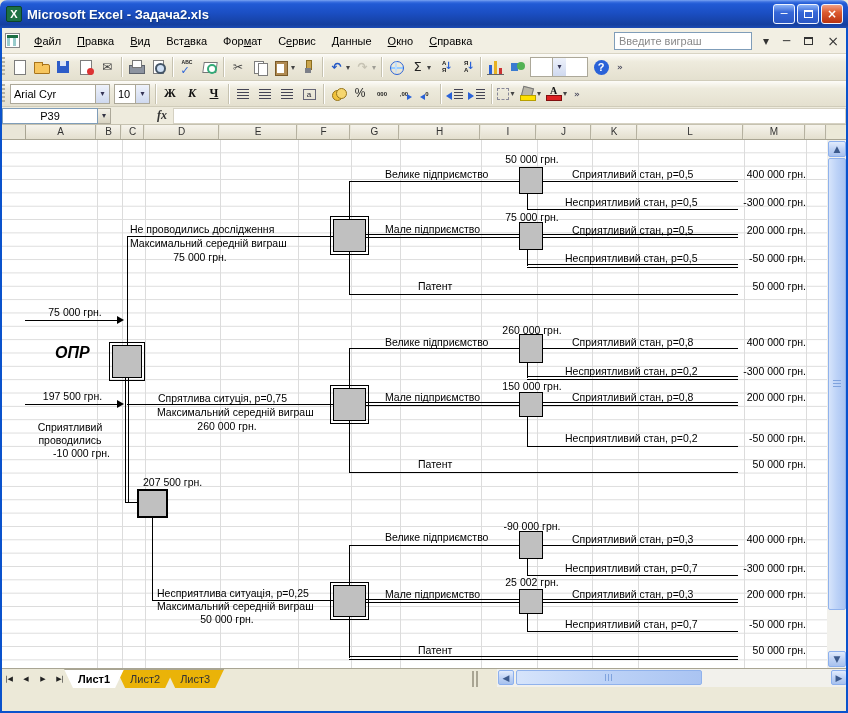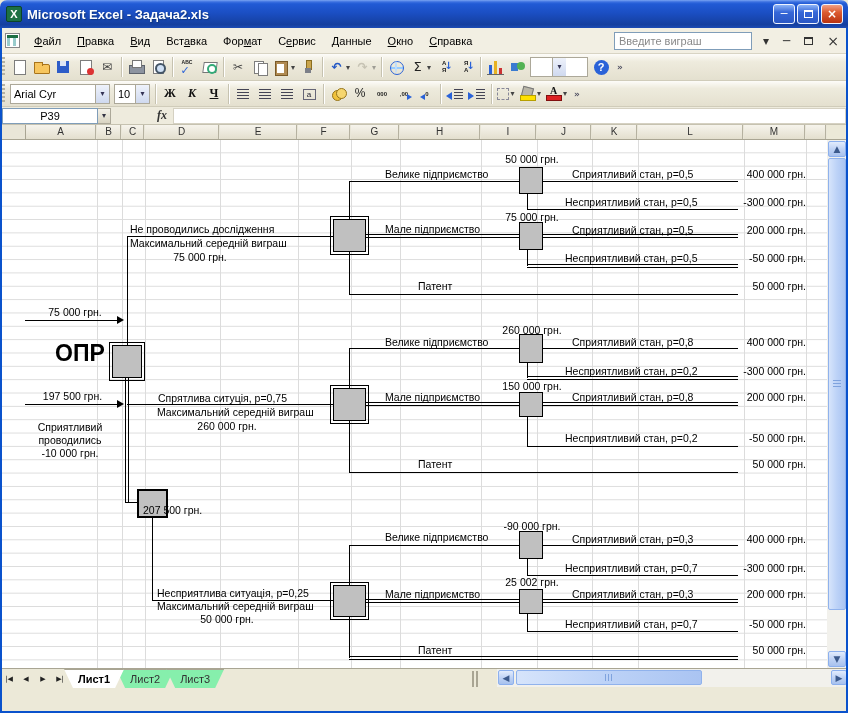--- a/index.html
+++ b/index.html
@@ -521,7 +521,7 @@
       <div class="tlabel" style="left: 418px; top: 140px;">Патент</div>
       <div class="tlabel" style="left: 686px; top: 140px; width: 120px; text-align: right;">50 000 грн.</div>
       <div class="tlabel" style="left: 30px; top: 166px; width: 90px; text-align: center;">75 000 грн.</div>
-      <div class="tlabel b" style="left: 55px; top: 207px; font-size: 23px;">ОПР</div>
+      <div class="tlabel b" style="left: 55px; top: 207px; font-size: 16px; font-style: italic;">ОПР</div>
       <div class="tlabel" style="left: 25px; top: 250px; width: 95px; text-align: center;">197 500 грн.</div>
       <div class="tlabel" style="left: 30px; top: 281px; width: 80px; text-align: center;">Сприятливий</div>
       <div class="tlabel" style="left: 30px; top: 294px; width: 80px; text-align: center;">проводились</div>

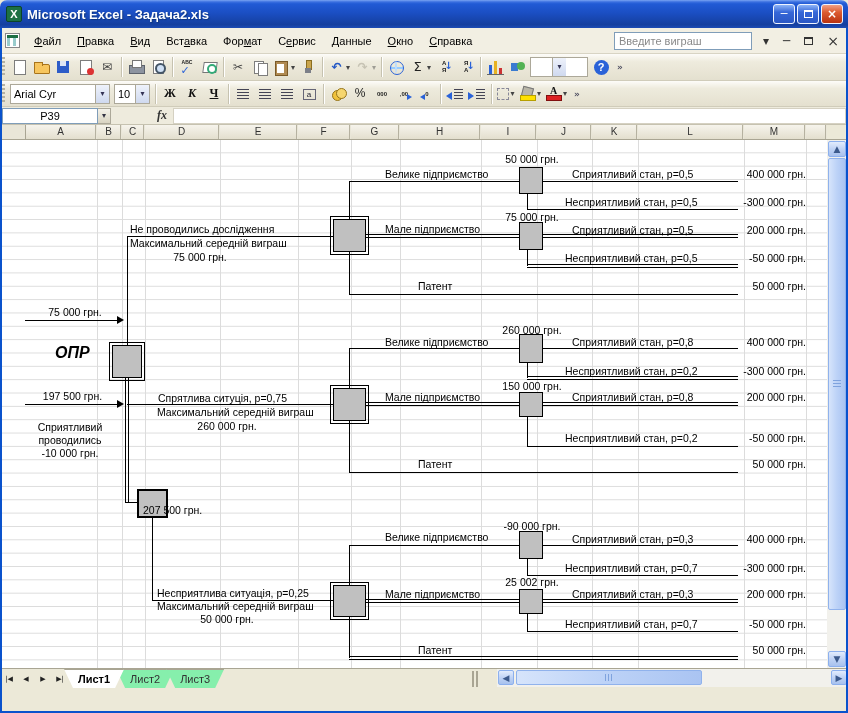--- a/index.html
+++ b/index.html
@@ -525,7 +525,7 @@
       <div class="tlabel" style="left: 25px; top: 250px; width: 95px; text-align: center;">197 500 грн.</div>
       <div class="tlabel" style="left: 30px; top: 281px; width: 80px; text-align: center;">Сприятливий</div>
       <div class="tlabel" style="left: 30px; top: 294px; width: 80px; text-align: center;">проводились</div>
-      <div class="tlabel" style="left: 30px; top: 307px; width: 80px; text-align: center;">-10 000 грн.</div>
+      <div class="tlabel" style="left: 30px; top: 307px; width: 80px; text-align: right;">-10 000 грн.</div>
       <div class="tlabel" style="left: 158px; top: 252px;">Спрятлива ситуція, p=0,75</div>
       <div class="tlabel" style="left: 157px; top: 266px;">Максимальний середній виграш</div>
       <div class="tlabel" style="left: 157px; top: 280px; width: 140px; text-align: center;">260 000 грн.</div>

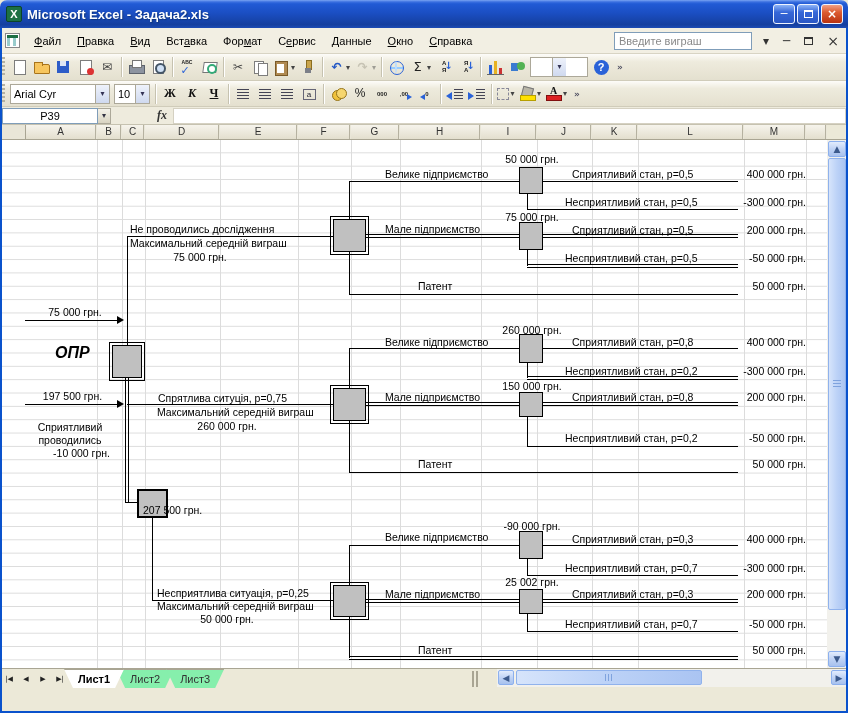--- a/index.html
+++ b/index.html
@@ -543,7 +543,7 @@
       <div class="tlabel" style="left: 686px; top: 292px; width: 120px; text-align: right;">-50 000 грн.</div>
       <div class="tlabel" style="left: 418px; top: 318px;">Патент</div>
       <div class="tlabel" style="left: 686px; top: 318px; width: 120px; text-align: right;">50 000 грн.</div>
-      <div class="tlabel" style="left: 143px; top: 336px; margin-top: 28px;">207 500 грн.</div>
+      <div class="tlabel" style="left: 143px; top: 336px;">207 500 грн.</div>
       <div class="tlabel" style="left: 157px; top: 447px;">Несприятлива ситуація, p=0,25</div>
       <div class="tlabel" style="left: 157px; top: 460px;">Максимальний середній виграш</div>
       <div class="tlabel" style="left: 157px; top: 473px; width: 140px; text-align: center;">50 000 грн.</div>

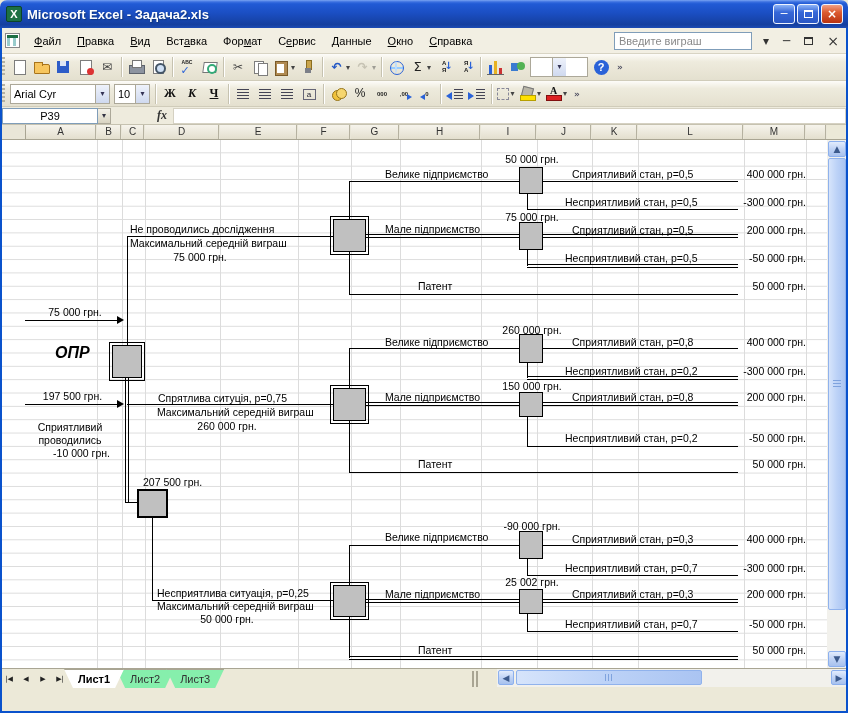--- a/index.html
+++ b/index.html
@@ -156,7 +156,7 @@
     font:7px/14px "DejaVu Sans",sans-serif;color:#222;text-align:center;}
   .tabs{display:flex;margin-left:4px;}
   .sheettab{position:relative;height:19px;padding:3px 14px 0 14px;font-size:11px;color:#333;
-    background:#86efac;clip-path:polygon(0 0,100% 0,calc(100% - 9px) 100%,9px 100%);border-top:1px solid #a9a593;margin-left:-8px;}
+    background:#eab308;clip-path:polygon(0 0,100% 0,calc(100% - 9px) 100%,9px 100%);border-top:1px solid #a9a593;margin-left:-8px;}
   .sheettab.active{background:#fff;font-weight:bold;color:#000;z-index:2;}
   .tabsplit{width:6px;height:16px;margin:2px 0 0 248px;border-left:2px solid #a9a593;border-right:2px solid #a9a593;}
   .hscroll{position:absolute;left:497px;top:669px;width:351px;height:18px;background:#f2f1ec;}

